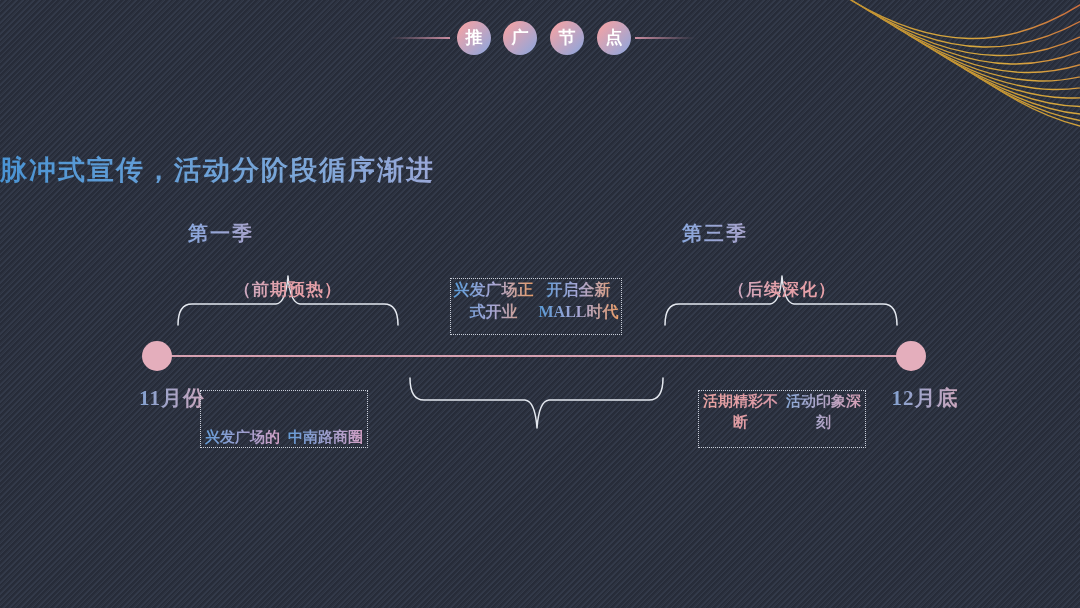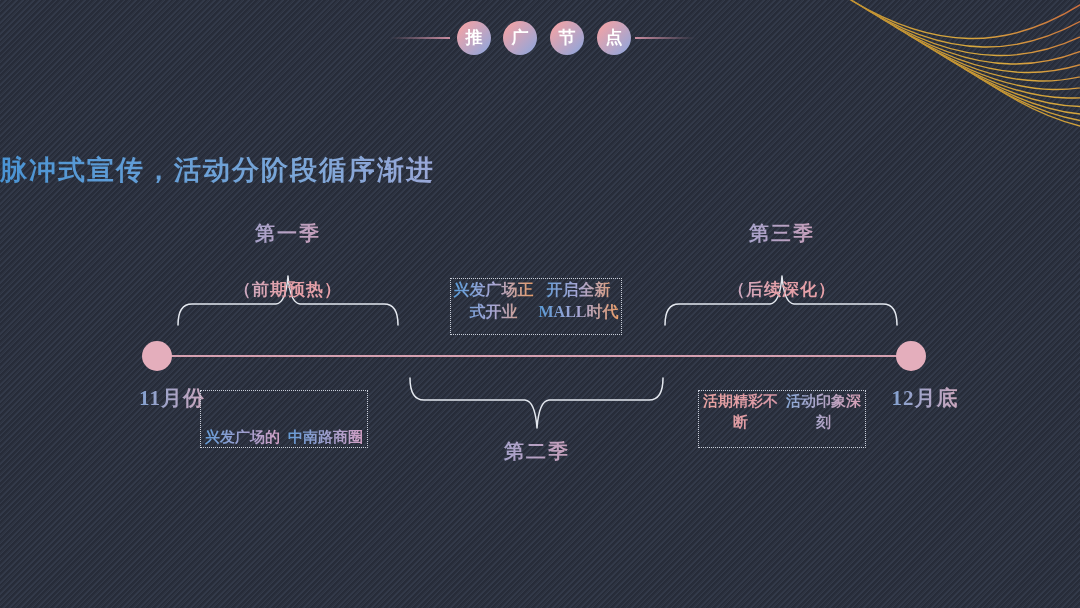--- a/index.html
+++ b/index.html
@@ -43,7 +43,7 @@
     text-align:left; font-size:27px; letter-spacing:2px;
   }
 
-  .season-name { position:absolute; width:200px; text-align:center; font-size:20px; letter-spacing:2px; }
+  .season-name { position:absolute; width:200px; font-size:20px; letter-spacing:2px; }
   .season-sub  { position:absolute; width:200px; text-align:center; font-size:17px; letter-spacing:1px;margin-top:28px; }
 
   .callout {

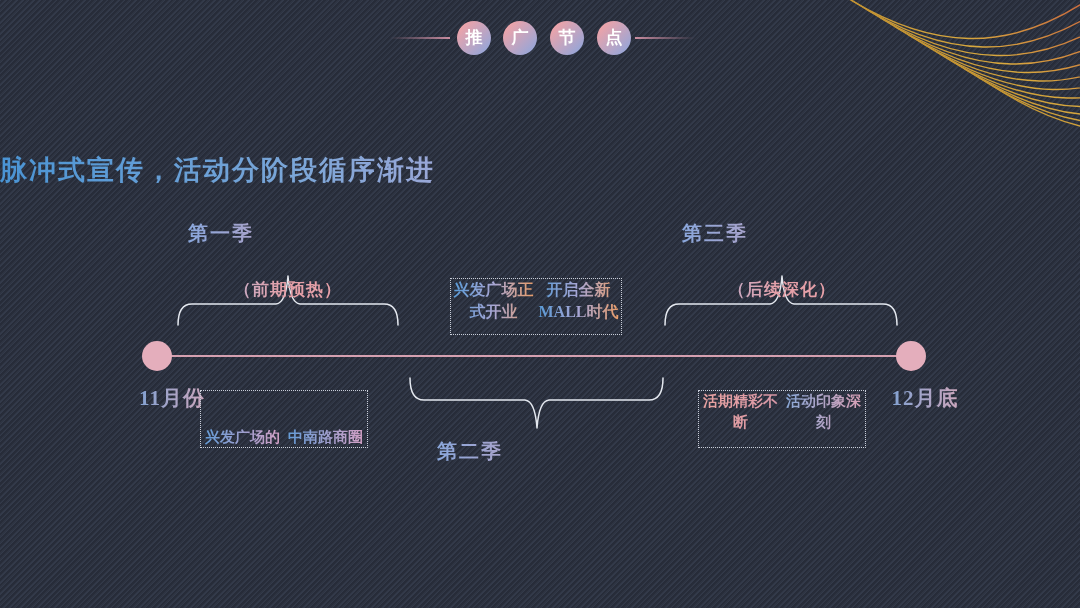--- a/index.html
+++ b/index.html
@@ -127,7 +127,6 @@
   <div class="season-name gtxt g-season" style="left:682px; top:220px">第三季</div>
   <div class="season-sub gtxt g-sub" style="left:682px; top:250px">（后续深化）</div>
 
-  <div class="season-name gtxt g-season" style="left:437px; top:438px">第二季</div>
 
   <div class="callout callout-center">
     <div class="cline gtxt g-c-cen">兴发广场正式开业</div>

